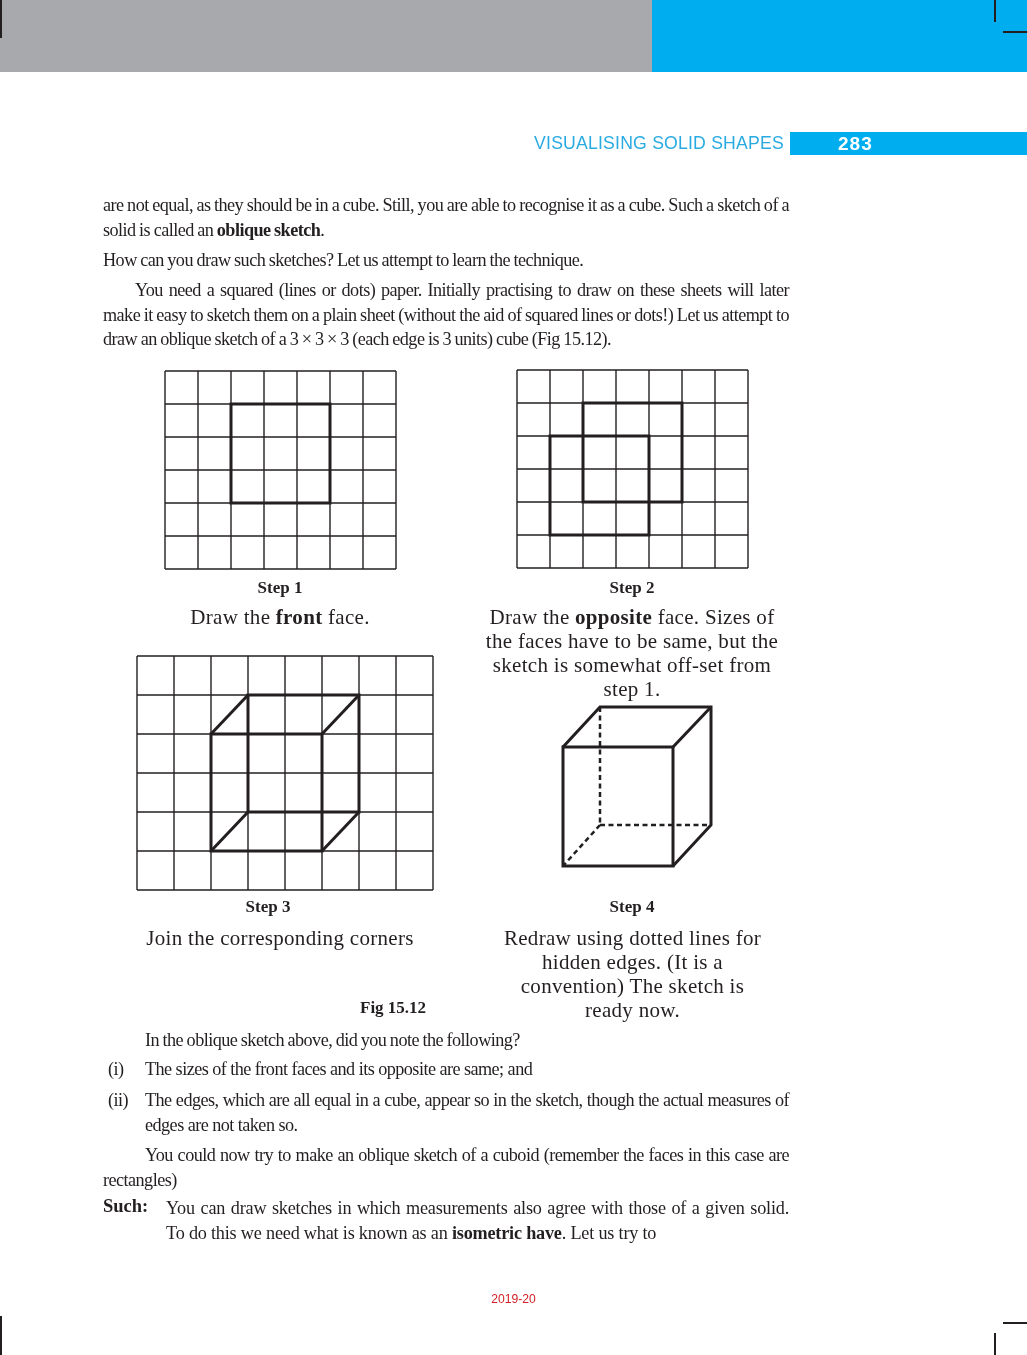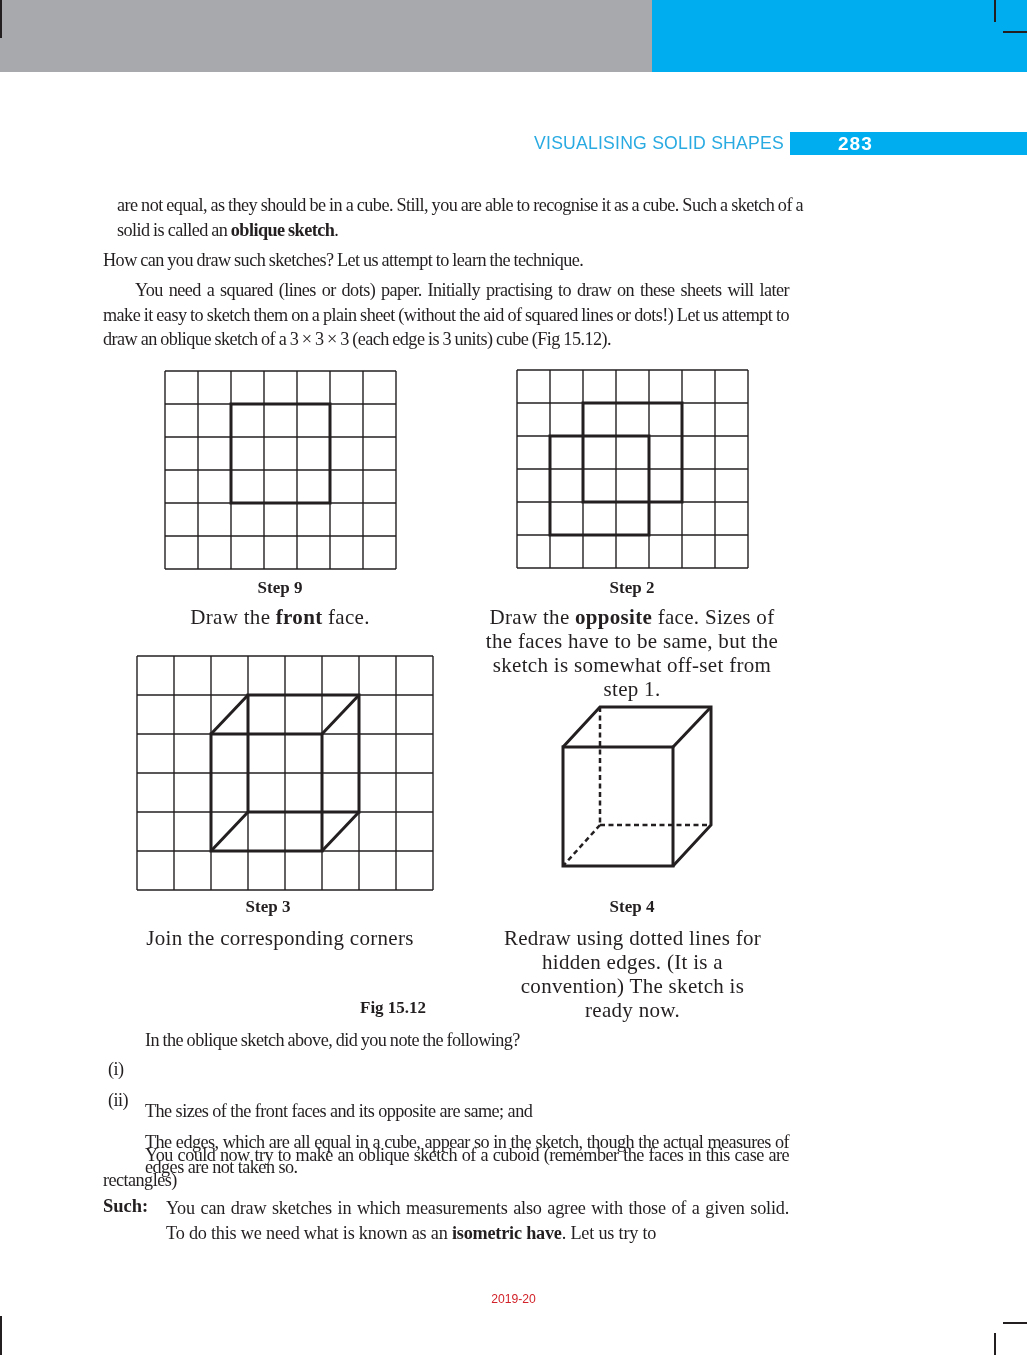--- a/index.html
+++ b/index.html
@@ -51,7 +51,7 @@
 <div class="abs page-band"></div>
 <div class="abs page-num">283</div>
 
-<div class="para" style="top:193px;margin-left:14px;">
+<div class="para" style="top:193px;">
   <span>are not equal, as they should be in a cube. Still, you are able to recognise it as a cube. Such a sketch of a solid is called an </span><b>oblique sketch</b><span>.</span>
 </div>
 <div class="para" style="top:248px;">How can you draw such sketches? Let us attempt to learn the technique.</div>

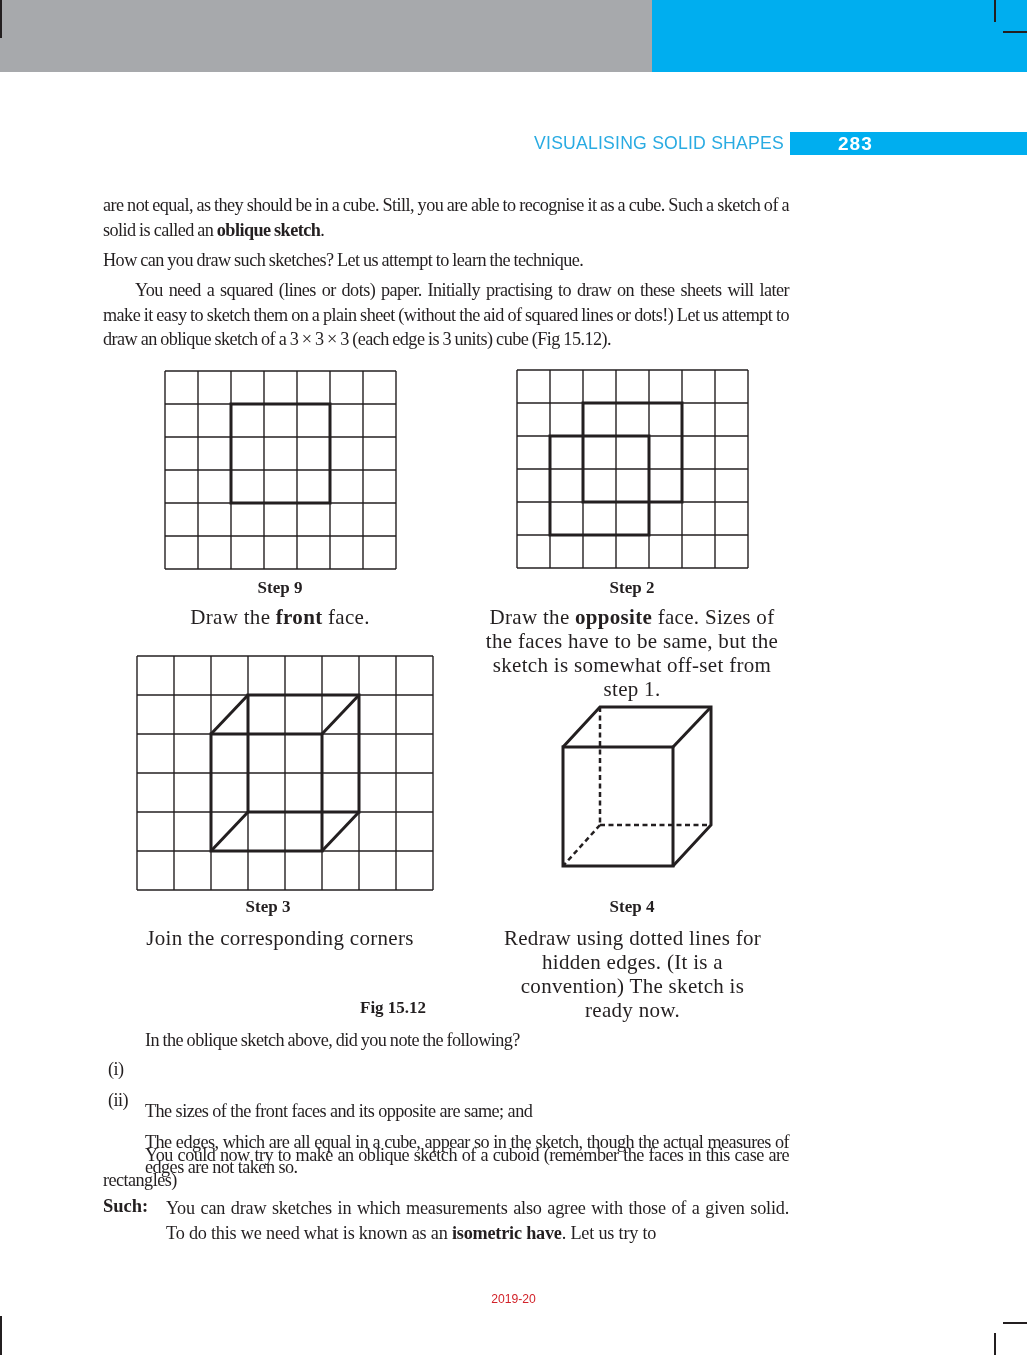--- a/index.html
+++ b/index.html
@@ -75,7 +75,7 @@
     <line x1="0" y1="198" x2="231" y2="198" class="grid-line"></line>
     <rect x="66" y="33" width="99" height="99" class="bold-line"></rect>
   </svg>
-<div class="step-title" style="left:130px;top:578px;">Step 9</div>
+<div class="step-title" style="left:130px;top:578px;">Step 1</div>
 <div class="step-desc" style="left:130px;top:605px;width:300px;">
   <span>Draw the </span><b>front</b><span> face.</span>
 </div>

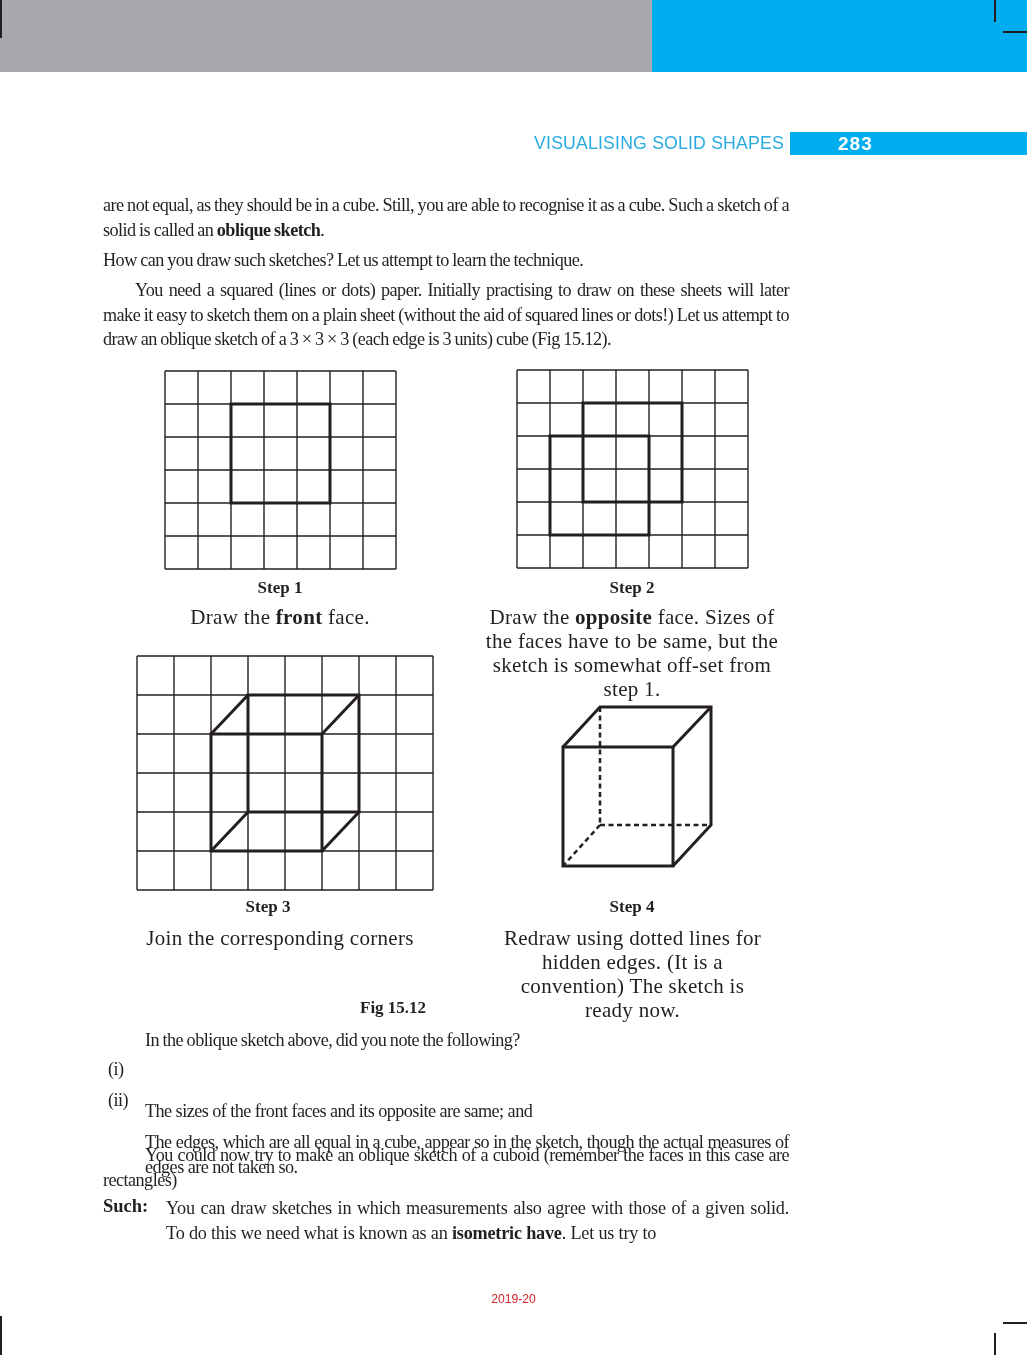--- a/index.html
+++ b/index.html
@@ -28,7 +28,7 @@
                    font-weight: bold; font-size: 17px; }
     .list-item { position: absolute; left: 103px; width: 686px; font-size: 18.2px; line-height: 24.5px; letter-spacing: -0.55px; }
     .list-item .marker { position: absolute; left: 5px; }
-    .list-item .txt { position: absolute; left: 42px; width: 644px; margin-top: 42px; }
+    .list-item .txt { position: absolute; left: 42px; width: 644px; }
     .note-label { position: absolute; left: 103px; top: 1196px; font-weight: bold; font-size: 18.5px; }
     .note-text { position: absolute; left: 166px; top: 1196px; width: 623px; font-size: 18.2px; line-height: 25px;
                  text-align: justify; letter-spacing: -0.2px; }

